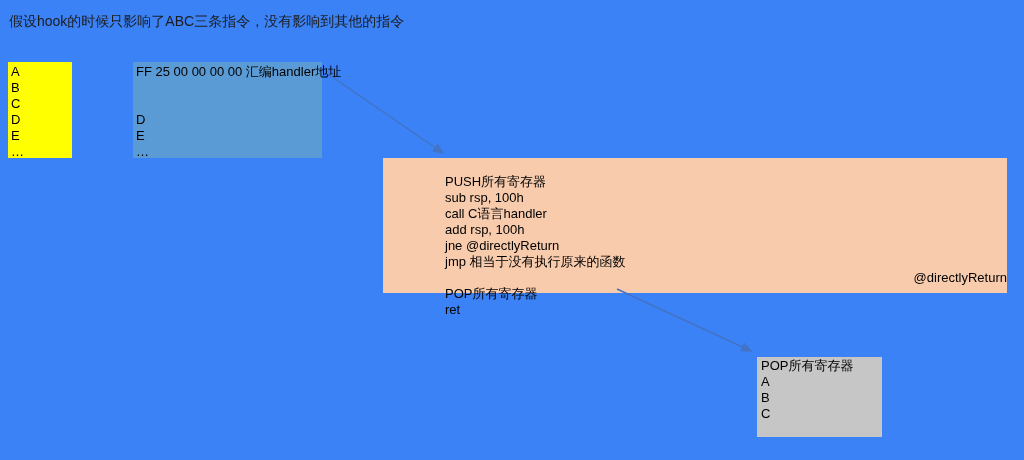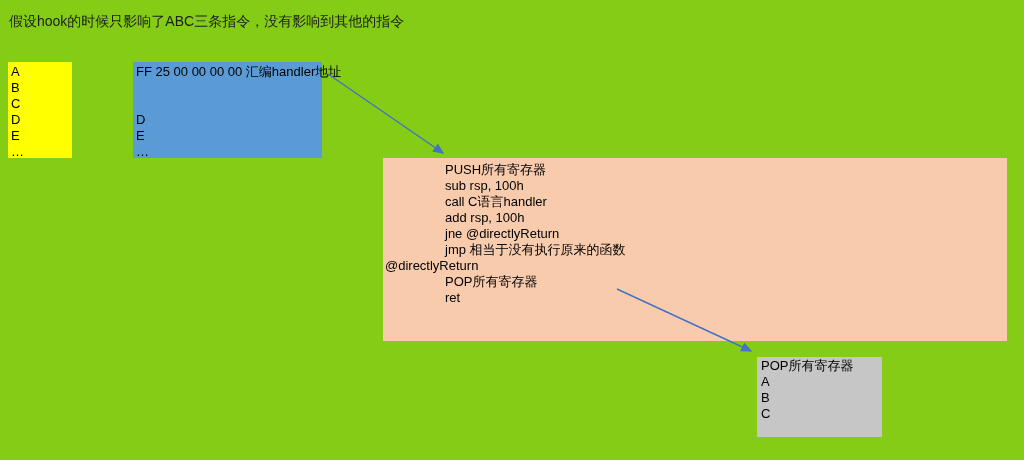--- a/index.html
+++ b/index.html
@@ -7,7 +7,7 @@
     position: relative;
     width: 1024px;
     height: 460px;
-    background: #84cc16;
+    background: #3b82f6;
     overflow: hidden;
     font-family: "Liberation Sans", "DejaVu Sans", sans-serif;
     color: #000000;

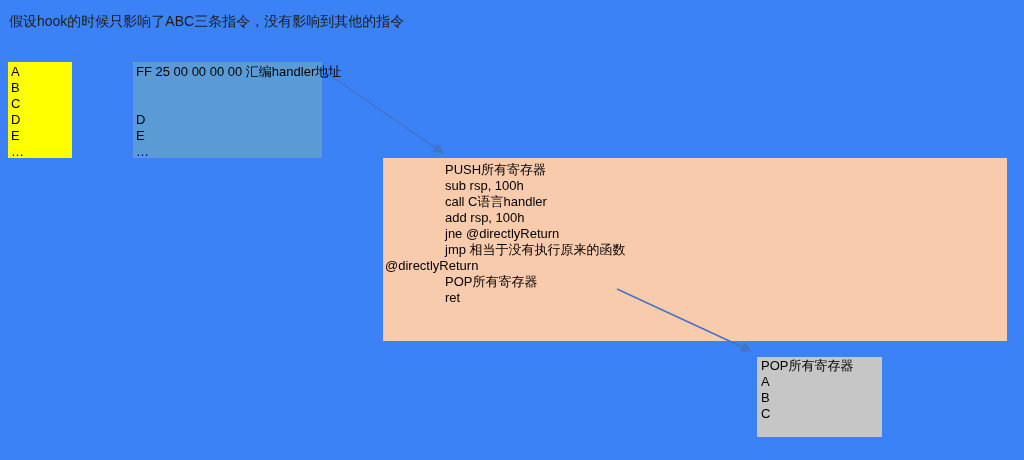--- a/index.html
+++ b/index.html
@@ -29,7 +29,7 @@
   .ln { height: 16px; white-space: nowrap; }
   .box-yellow { left: 8px;  top: 62px;  width: 64px;  height: 96px;  padding: 2px 0 0 3px; }
   .box-blue   { left: 133px; top: 62px; width: 189px; height: 96px;  padding: 2px 0 0 3px; }
-  .box-orange { left: 383px; top: 158px; width: 624px; height: 183px; padding: 4px 0 0 0; }
+  .box-orange { left: 383px; top: 158px; width: 624px; height: 135px; padding: 16px 0 0 0; }
   .box-orange .ln { padding-left: 62px; }
   .box-orange .ln.noind { padding-left: 2px; }
   .box-gray   { left: 757px; top: 357px; width: 125px; height: 80px; padding: 1px 0 0 4px; }

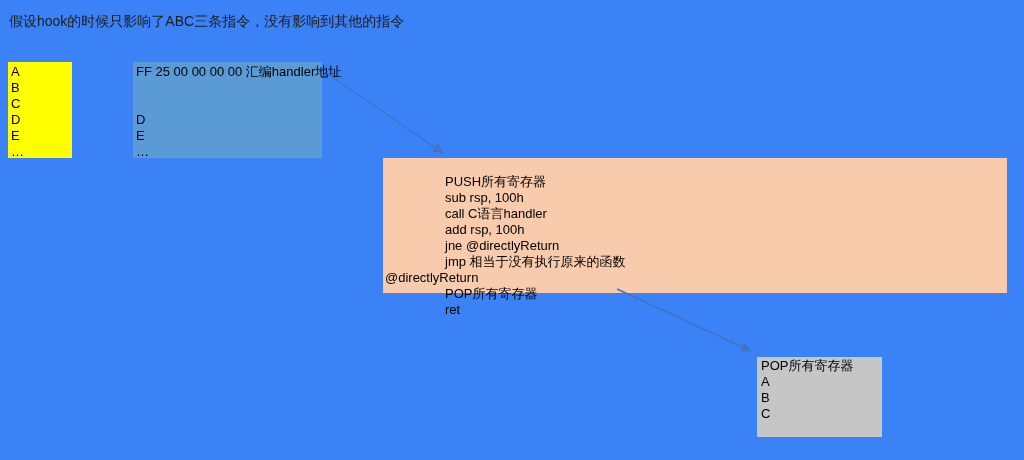--- a/index.html
+++ b/index.html
@@ -31,7 +31,7 @@
   .box-blue   { left: 133px; top: 62px; width: 189px; height: 96px;  padding: 2px 0 0 3px; }
   .box-orange { left: 383px; top: 158px; width: 624px; height: 135px; padding: 16px 0 0 0; }
   .box-orange .ln { padding-left: 62px; }
-  .box-orange .ln.noind { padding-left: 2px; }
+  .box-orange .ln.noind { padding-left: 2px; text-align: right; }
   .box-gray   { left: 757px; top: 357px; width: 125px; height: 80px; padding: 1px 0 0 4px; }
   .arrows {
     position: absolute;

